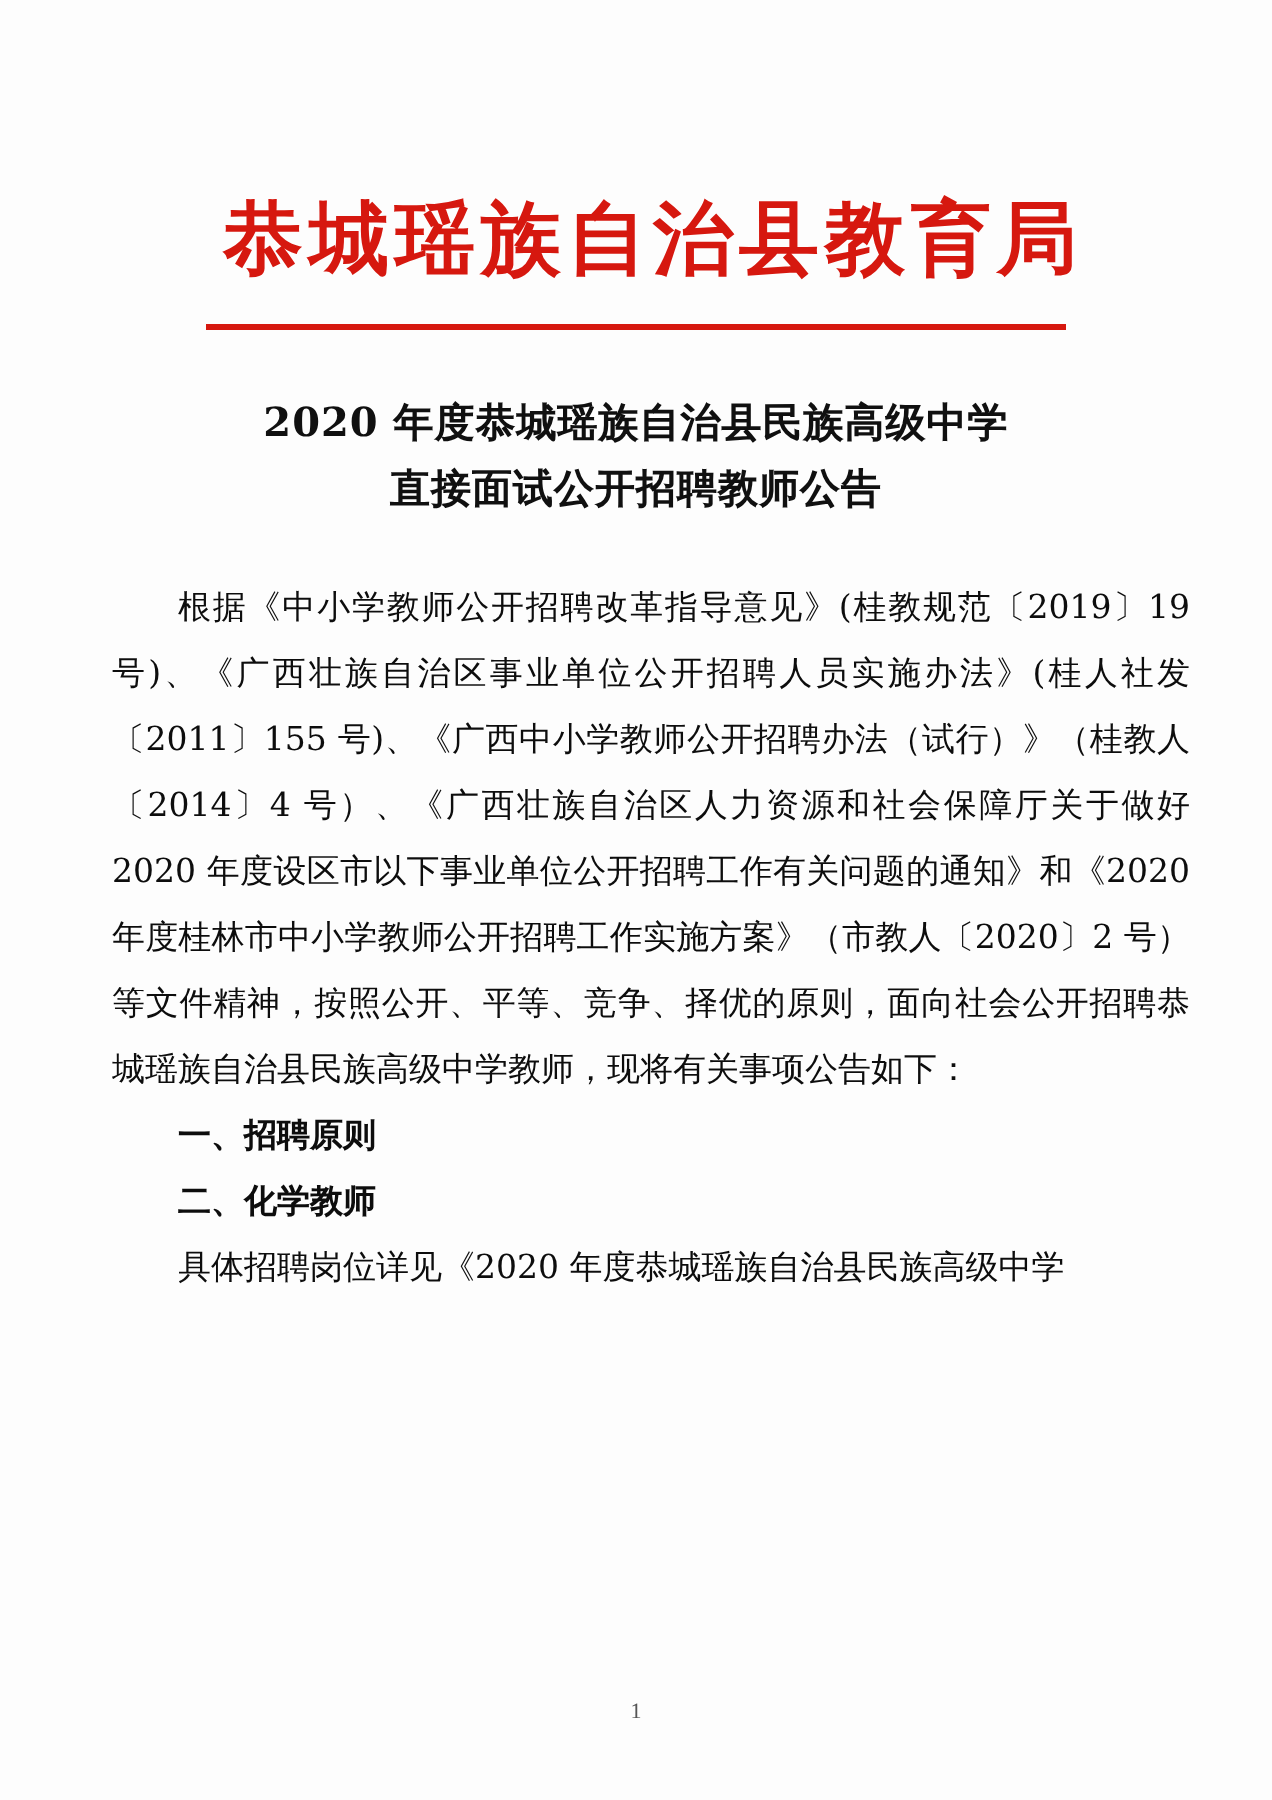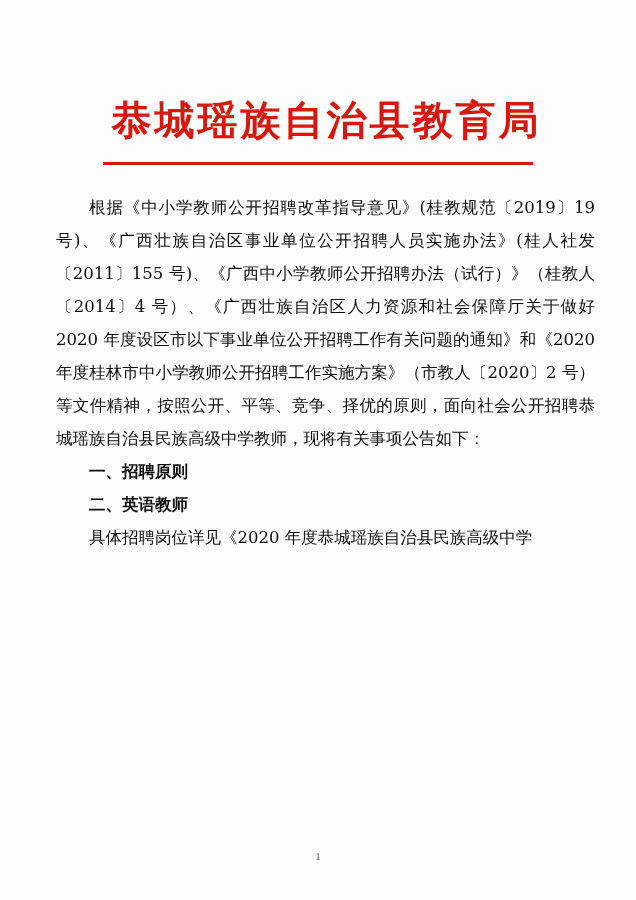--- a/index.html
+++ b/index.html
@@ -93,6 +93,10 @@
     <div class="doc-head-rule"></div>
   </div>
 
+  <div class="doc-title">
+    <div>2020 年度恭城瑶族自治县民族高级中学</div>
+    <div>直接面试公开招聘教师公告</div>
+  </div>
 
   <div class="body-text">
     <p class="para">根据《中小学教师公开招聘改革指导意见》(桂教规范〔2019〕19 号)、《广西壮族自治区事业单位公开招聘人员实施办法》(桂人社发〔2011〕155 号)、《广西中小学教师公开招聘办法（试行）》（桂教人〔2014〕4 号）、《广西壮族自治区人力资源和社会保障厅关于做好 2020 年度设区市以下事业单位公开招聘工作有关问题的通知》和《2020 年度桂林市中小学教师公开招聘工作实施方案》（市教人〔2020〕2 号）等文件精神，按照公开、平等、竞争、择优的原则，面向社会公开招聘恭城瑶族自治县民族高级中学教师，现将有关事项公告如下：</p>

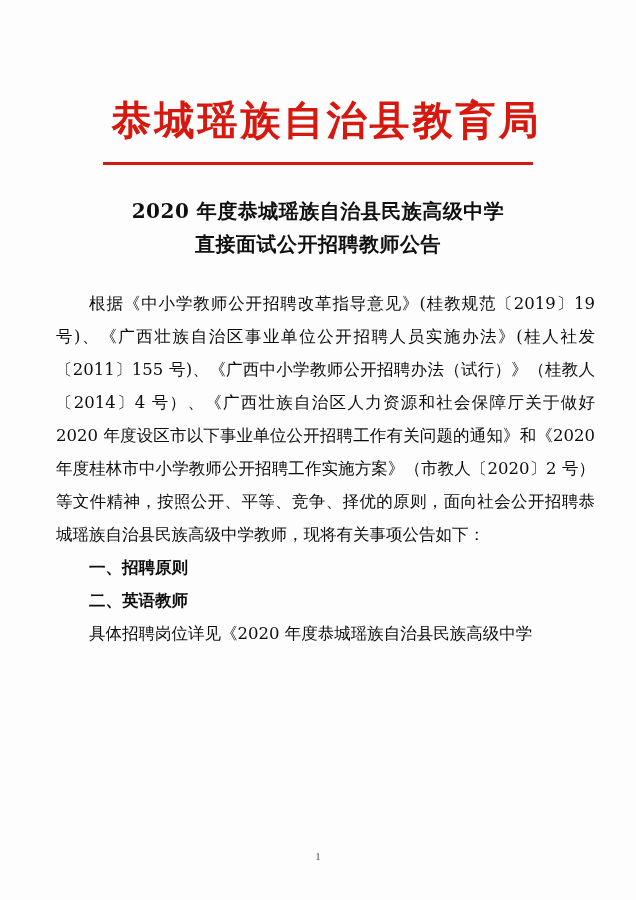--- a/index.html
+++ b/index.html
@@ -101,7 +101,7 @@
   <div class="body-text">
     <p class="para">根据《中小学教师公开招聘改革指导意见》(桂教规范〔2019〕19 号)、《广西壮族自治区事业单位公开招聘人员实施办法》(桂人社发〔2011〕155 号)、《广西中小学教师公开招聘办法（试行）》（桂教人〔2014〕4 号）、《广西壮族自治区人力资源和社会保障厅关于做好 2020 年度设区市以下事业单位公开招聘工作有关问题的通知》和《2020 年度桂林市中小学教师公开招聘工作实施方案》（市教人〔2020〕2 号）等文件精神，按照公开、平等、竞争、择优的原则，面向社会公开招聘恭城瑶族自治县民族高级中学教师，现将有关事项公告如下：</p>
     <p class="section-head">一、招聘原则</p>
-    <p class="section-head">二、英语教师</p>
+    <p class="section-head">二、化学教师</p>
     <p class="para">具体招聘岗位详见《2020 年度恭城瑶族自治县民族高级中学</p>
   </div>
 

